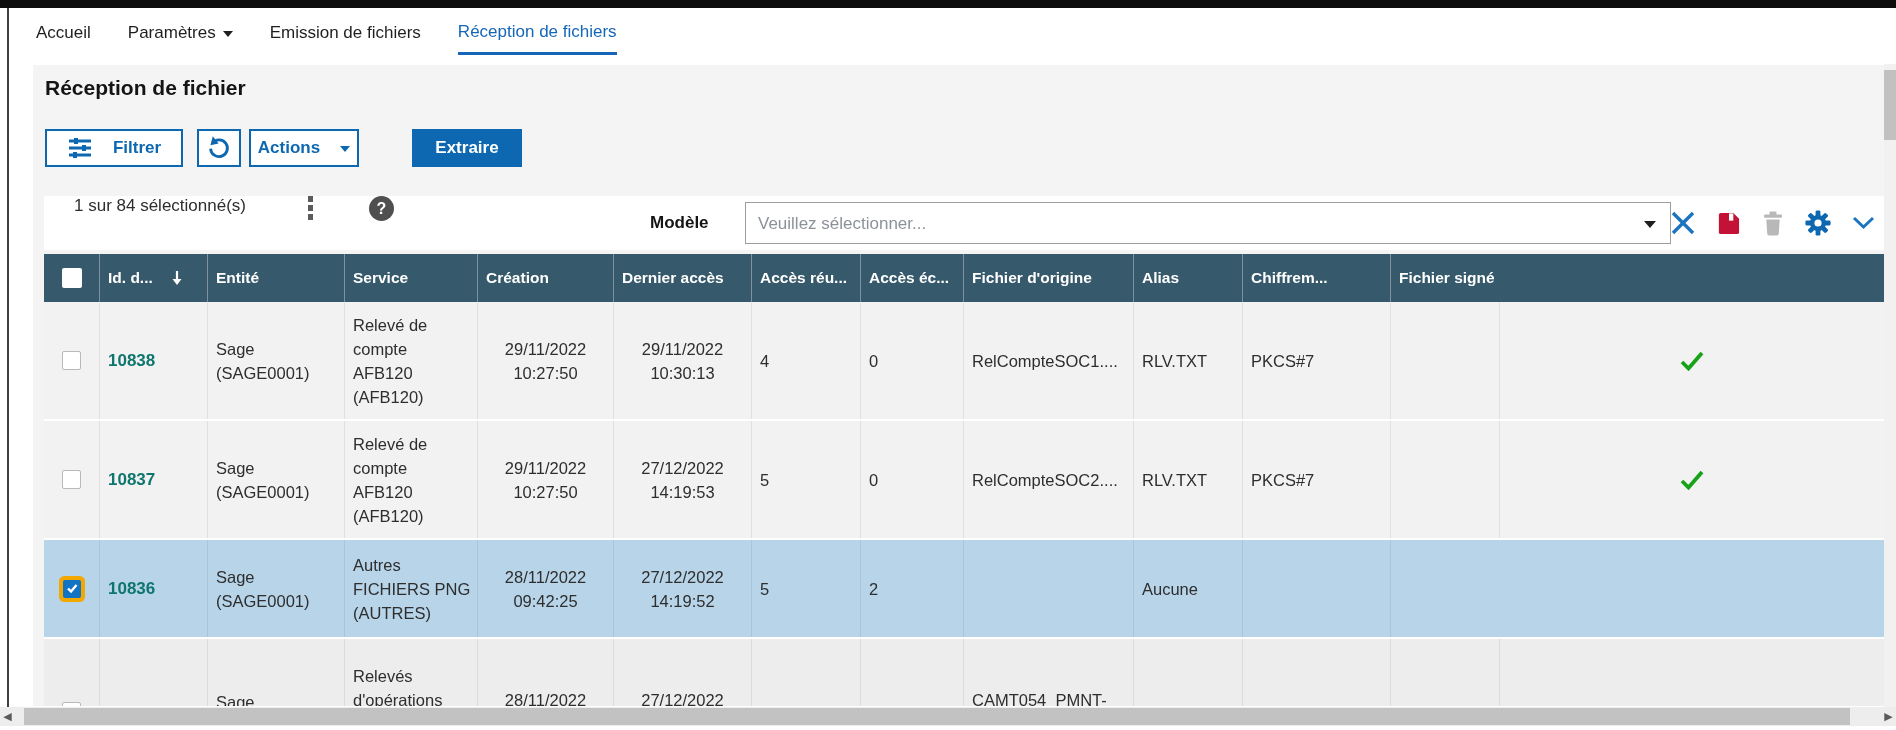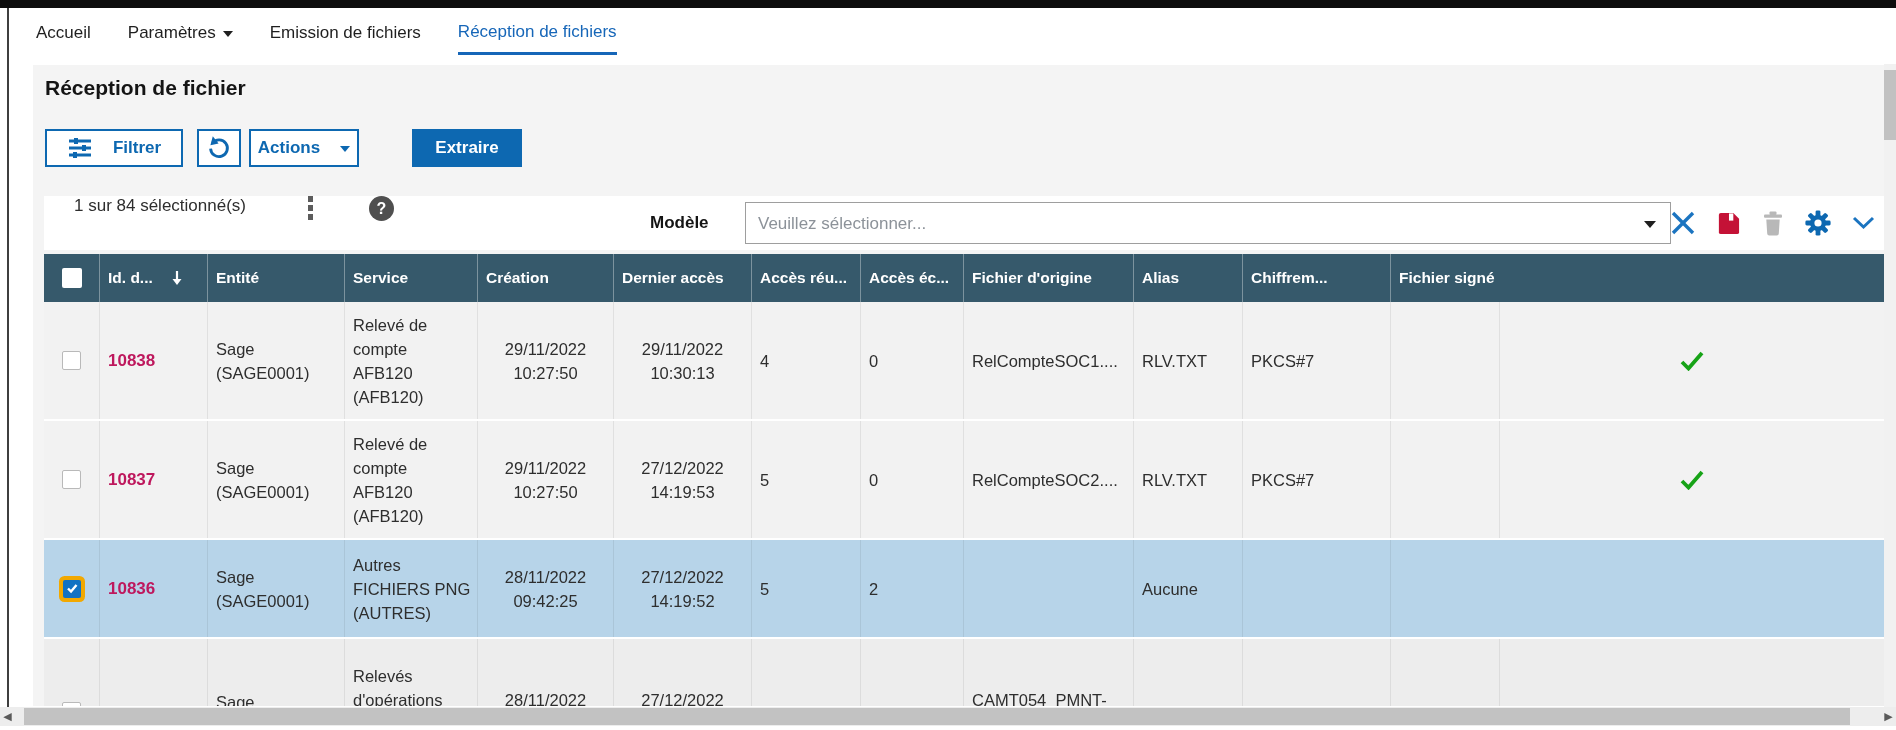--- a/index.html
+++ b/index.html
@@ -57,7 +57,7 @@
   .trow.selected{background:#b7d4e9;}
   .pre{white-space:pre-line;}
   .ctr{align-items:center;padding-left:0 !important;text-align:center;}
-  .id-link{color:#be185d;font-weight:bold;font-size:17px;cursor:pointer;}
+  .id-link{color:#0f766e;font-weight:bold;font-size:17px;cursor:pointer;}
   .cb{width:19px;height:19px;background:#fff;border:1px solid #b9b9b9;border-radius:2px;box-sizing:border-box;cursor:pointer;}
   .cb-head{width:20px;height:20px;background:#fff;border-radius:2px;cursor:pointer;}
   .cb-checked{width:18px;height:18px;border-radius:2px;background:#1272c3;box-shadow:0 0 0 4px #f2a800;display:flex;align-items:center;justify-content:center;cursor:pointer;}

